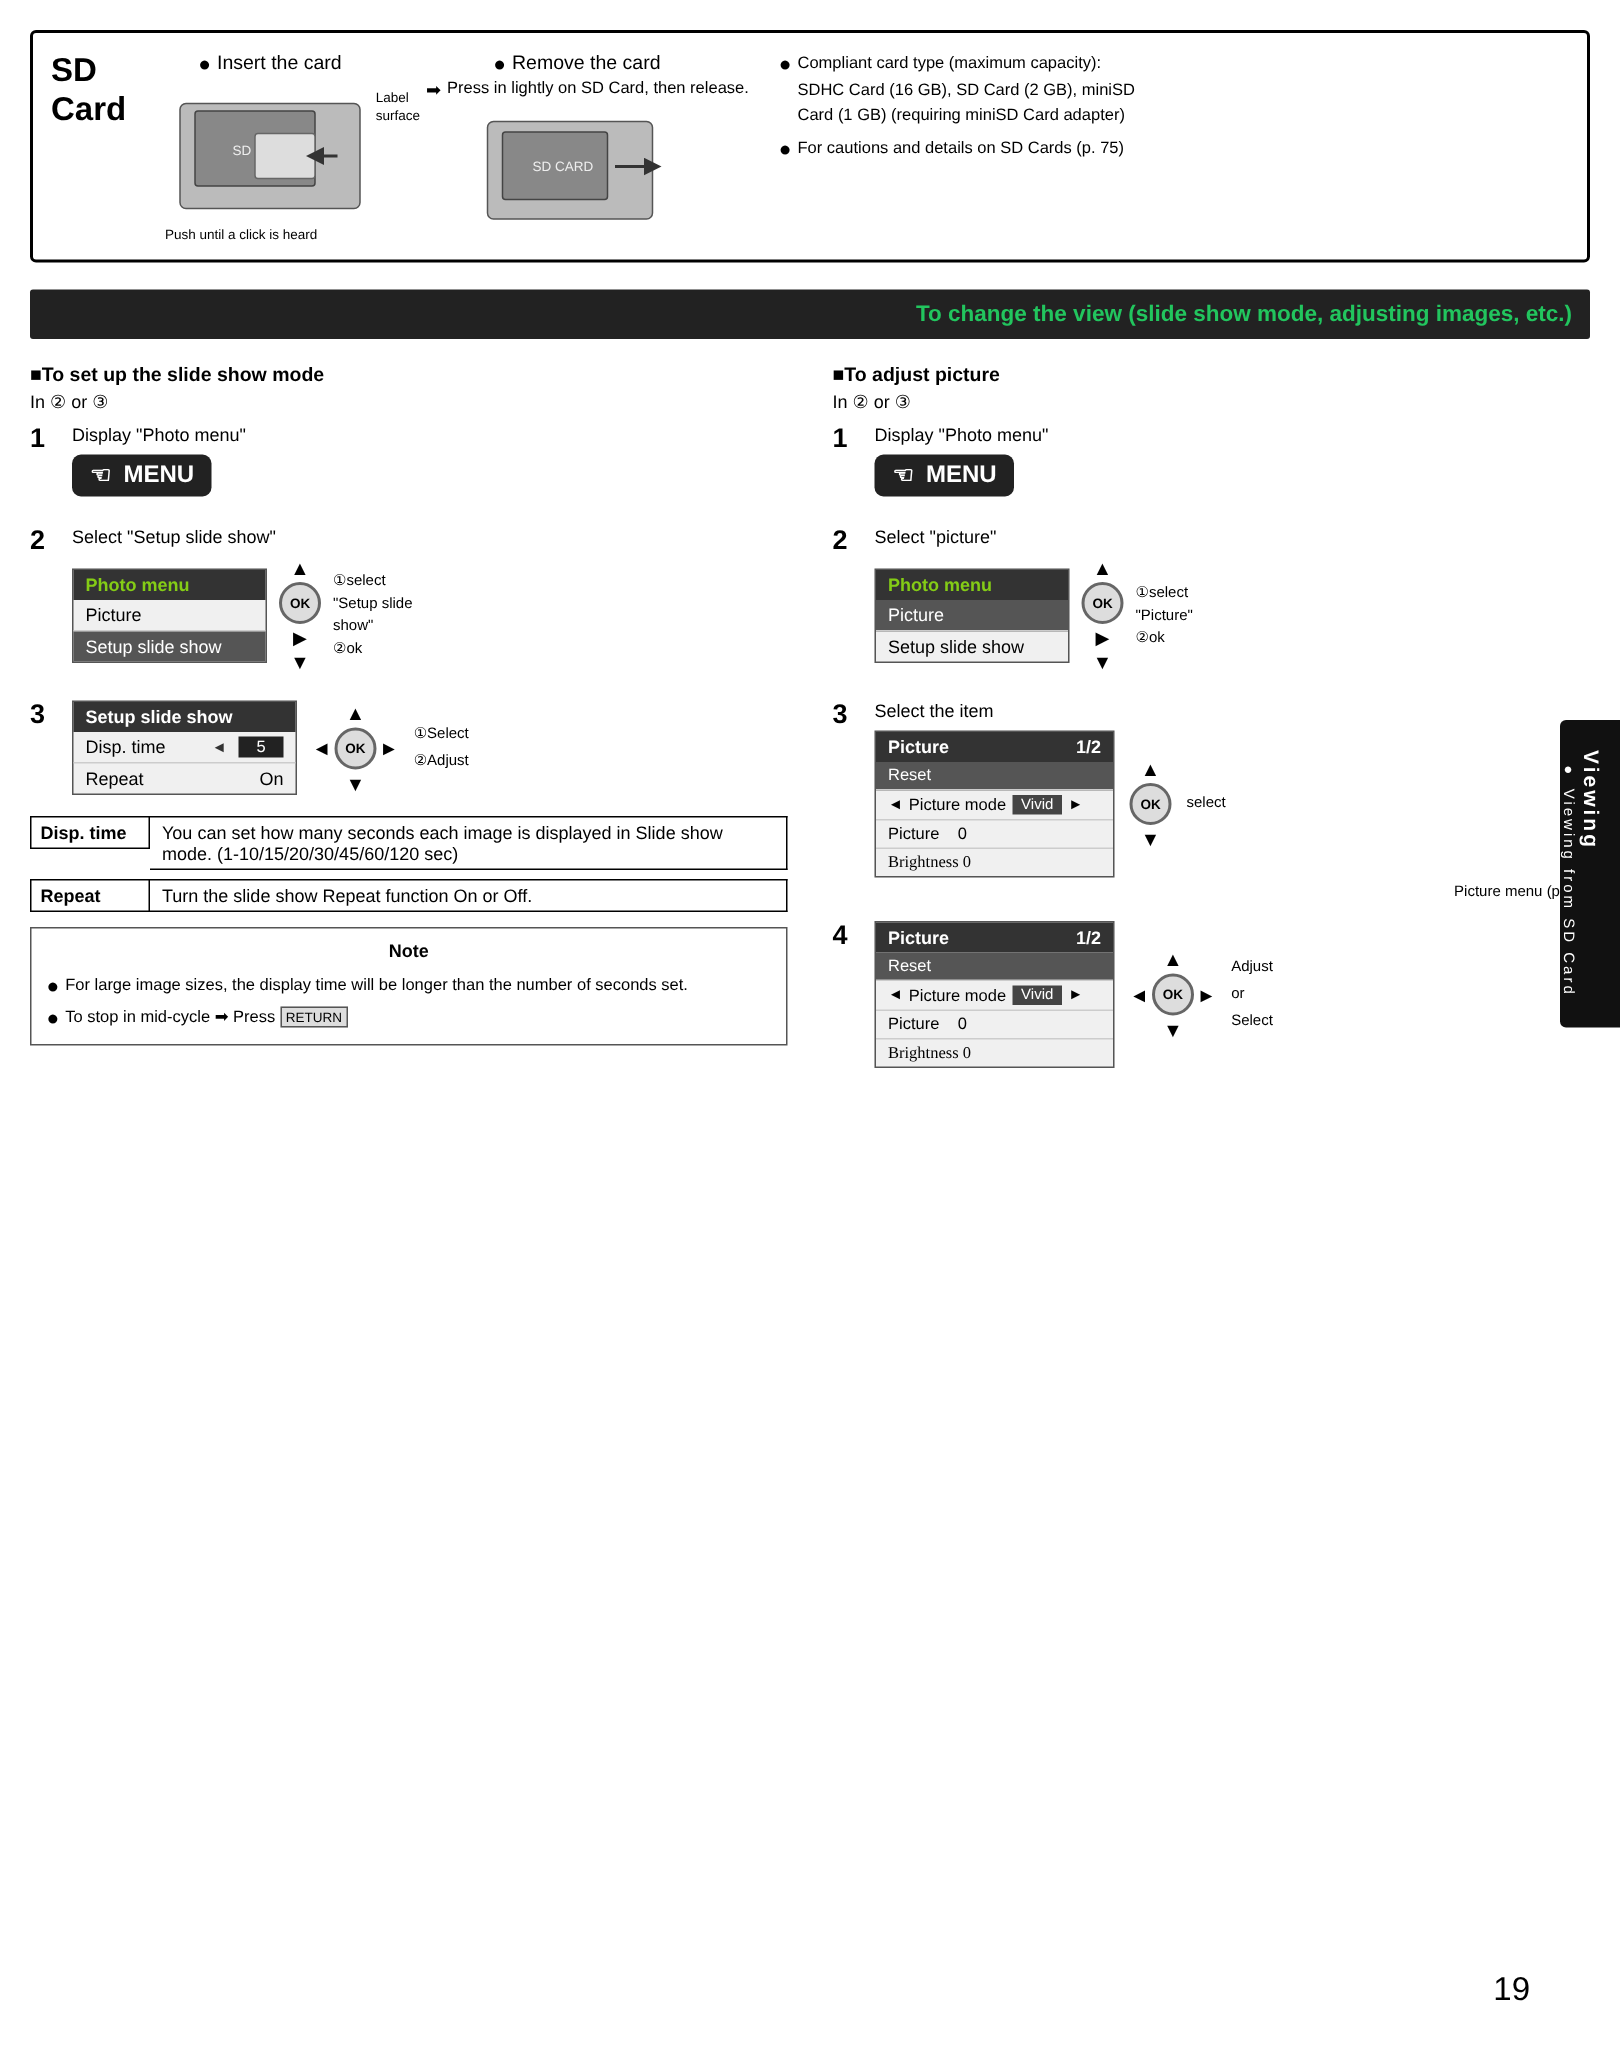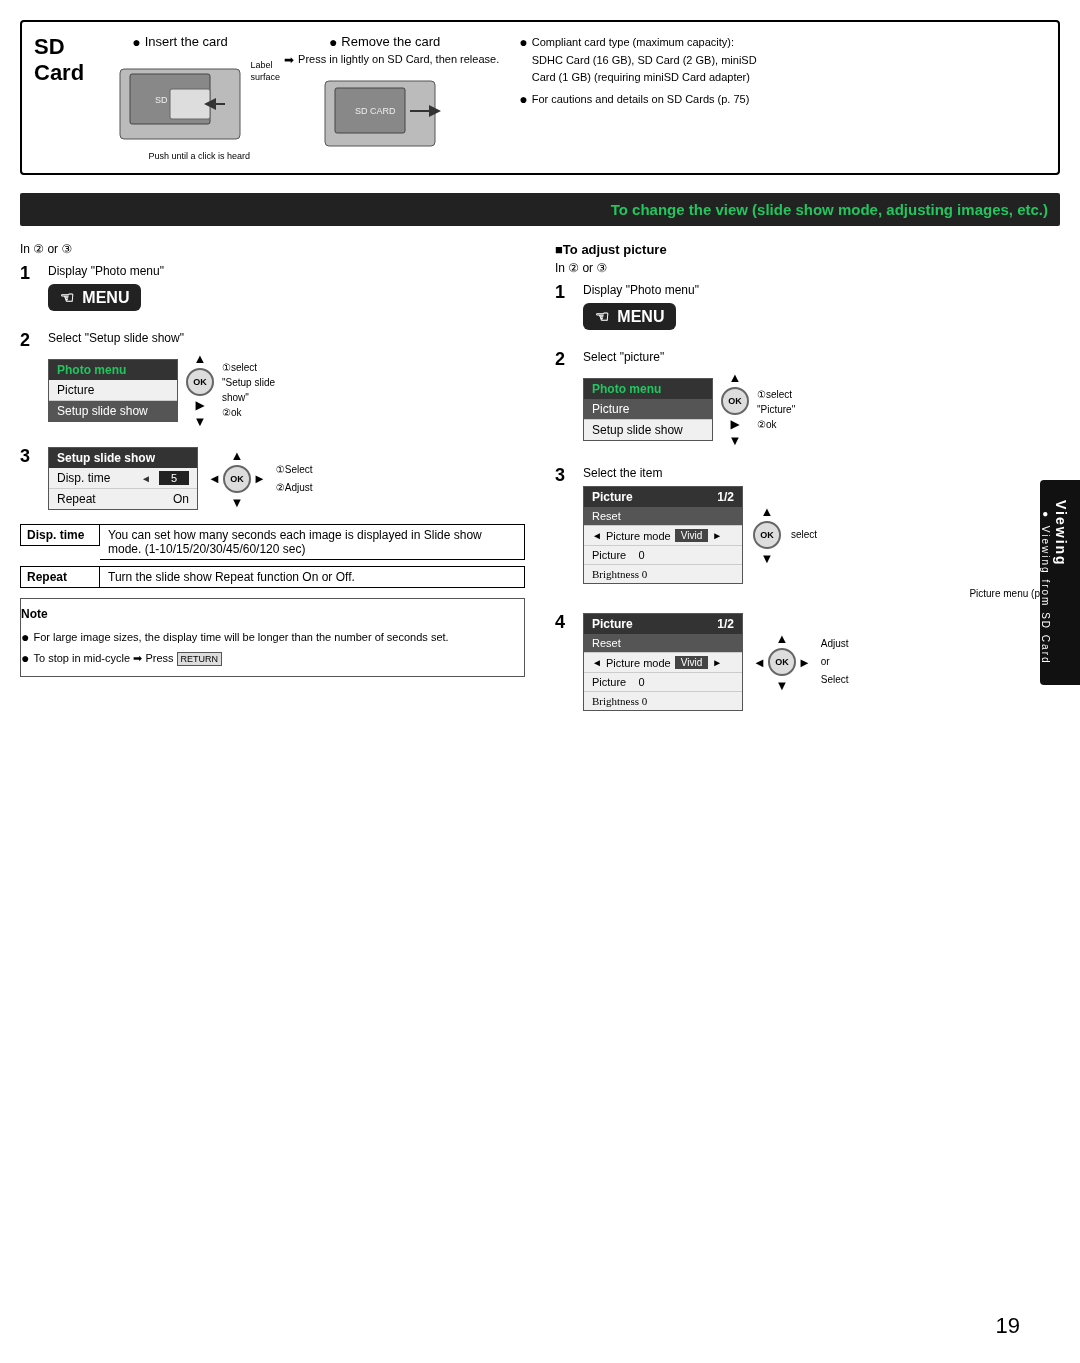--- a/index.html
+++ b/index.html
@@ -361,7 +361,7 @@
           <span>Label</span><br>
           <span>surface</span>
         </div>
-        <div style="font-size:9px;text-align:right;margin-top:2px;">
+        <div style="font-size:9px;text-align:left;margin-top:2px;">
           <span>Push until a click is heard</span>
         </div>
       </div>

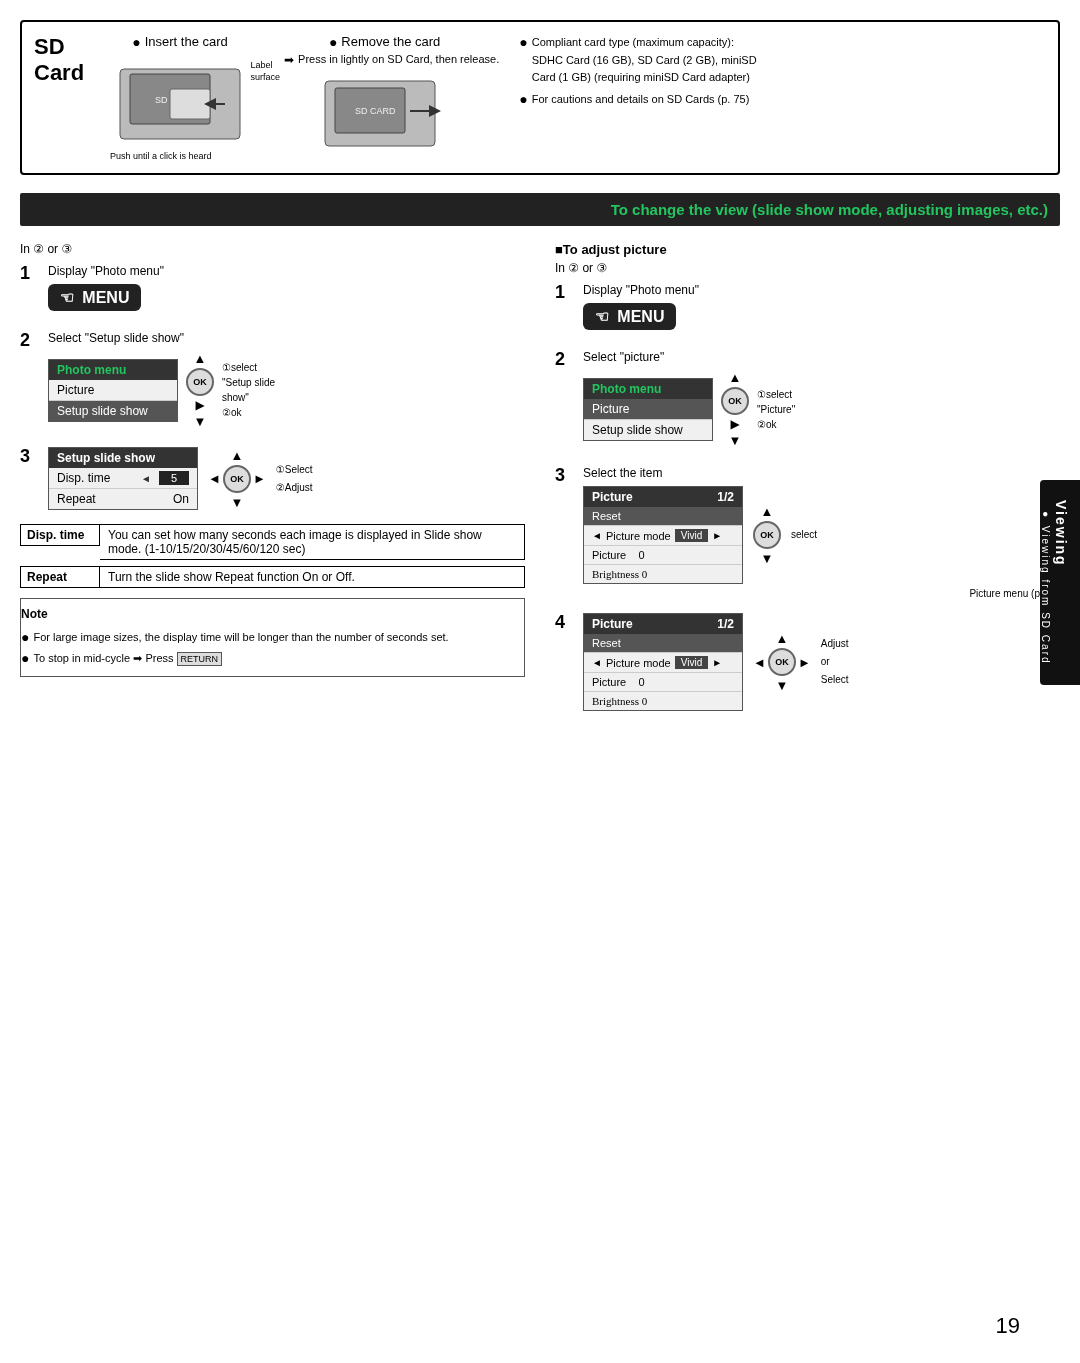--- a/index.html
+++ b/index.html
@@ -412,6 +412,7 @@
 <div class="two-col">
 
   <div class="col-left">
+    <div class="section-header">■To set up the slide show mode</div>
     <div class="section-sub">In ② or ③</div>
 
     <div class="step-block">

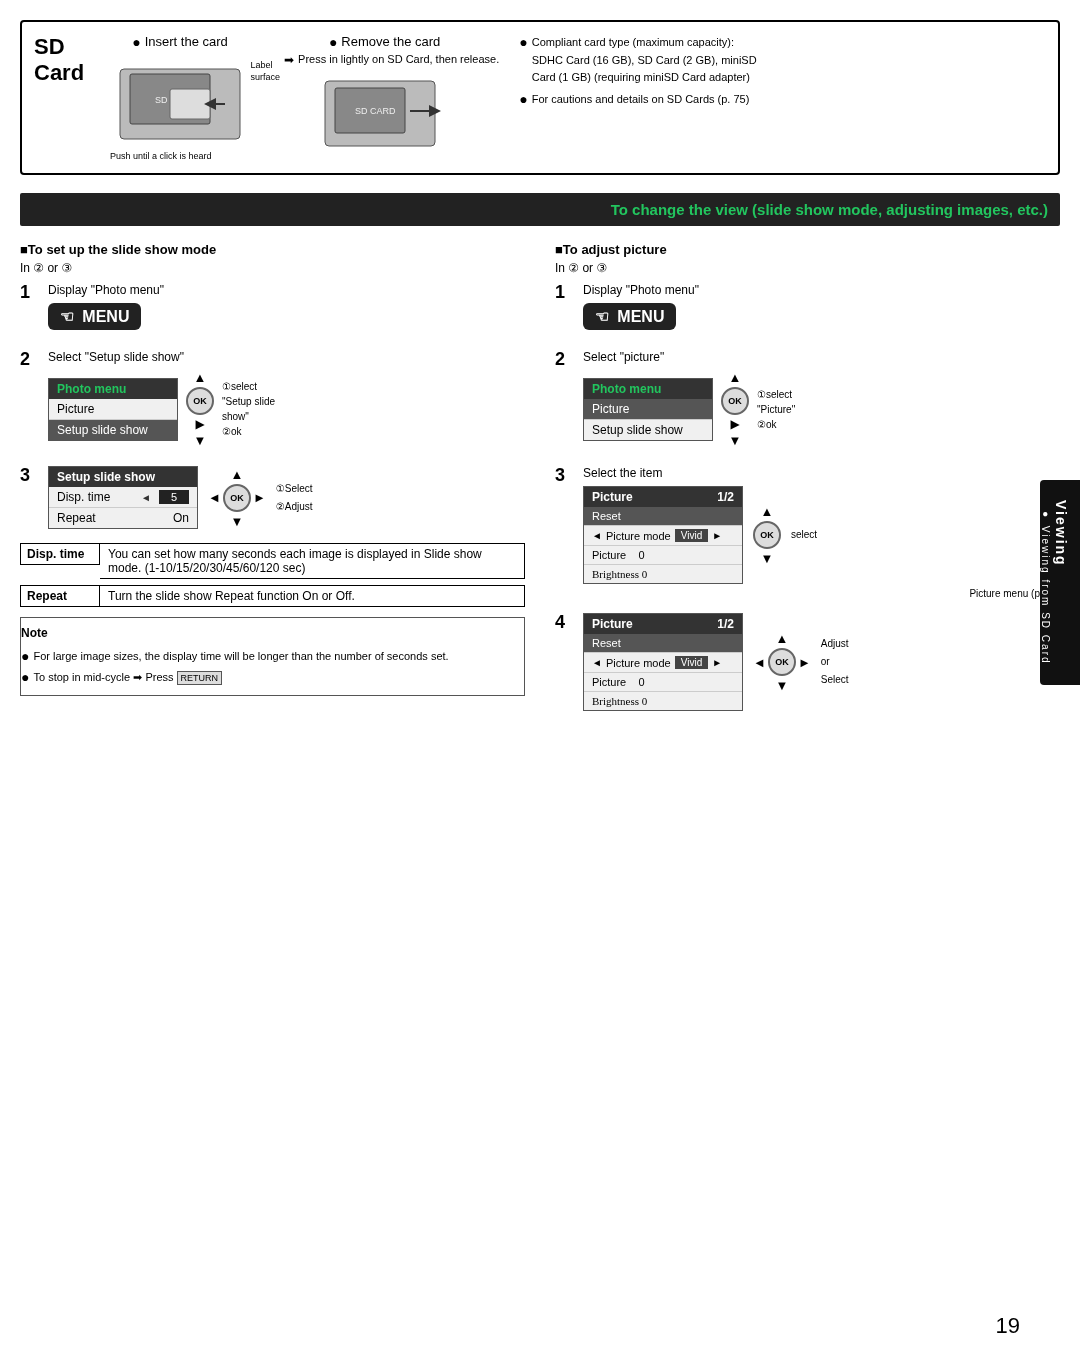--- a/index.html
+++ b/index.html
@@ -116,7 +116,7 @@
     }
     .menu-box-header {
       background: #333;
-      color: #22c55e;
+      color: #84cc16;
       padding: 3px 8px;
       font-size: 12px;
       font-weight: bold;

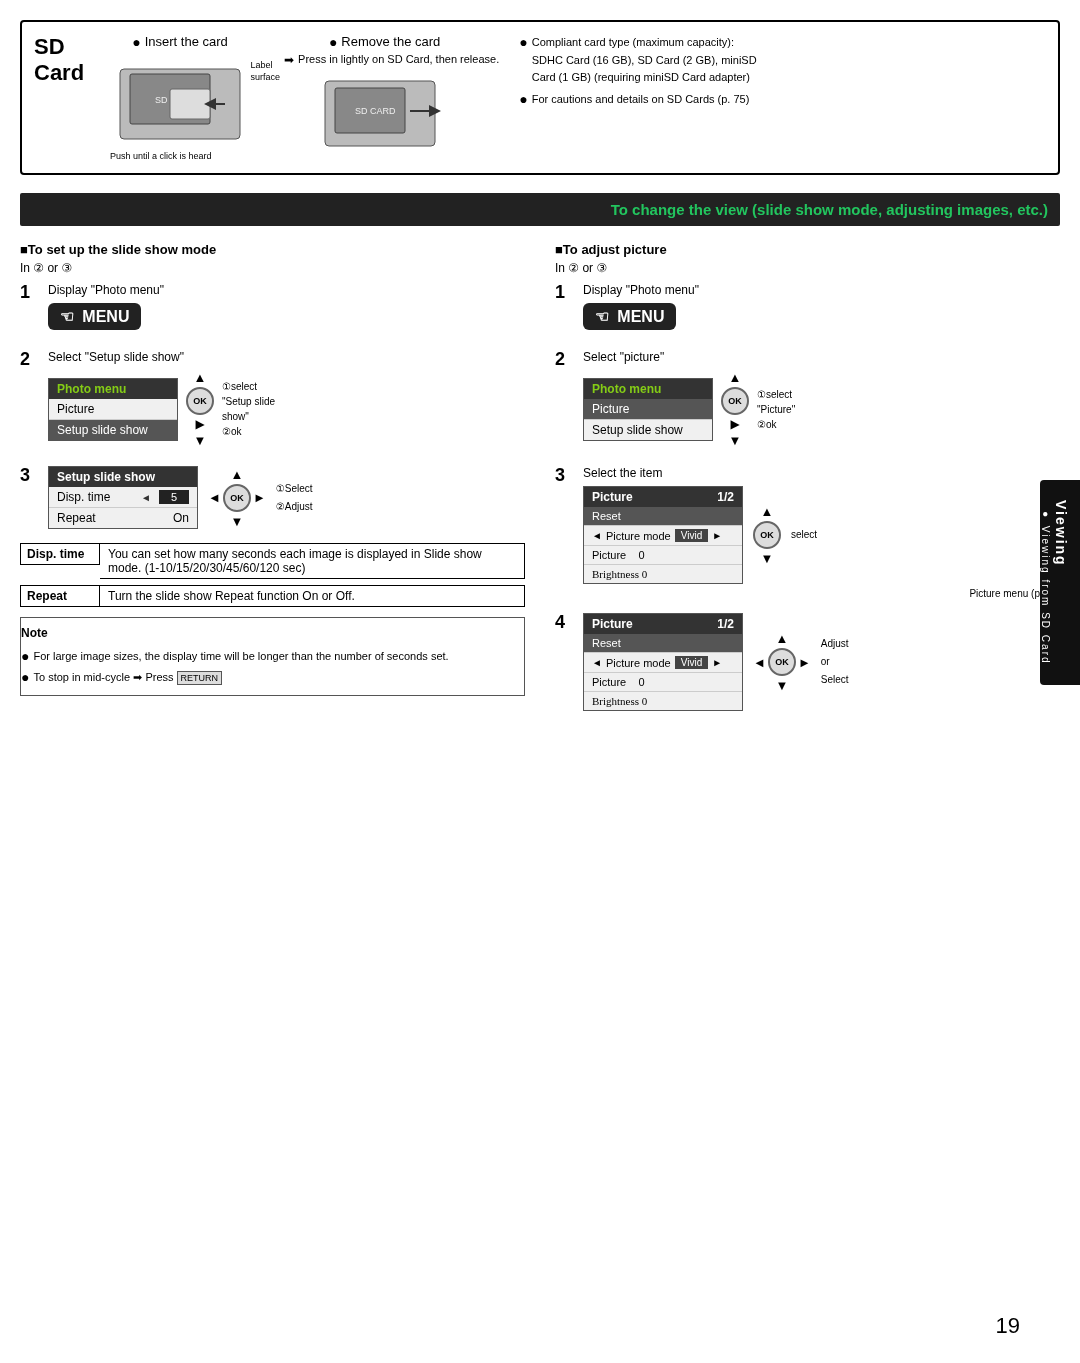--- a/index.html
+++ b/index.html
@@ -235,10 +235,11 @@
     
     .note-box {
       border: 1px solid #555;
-      padding: 6px 0;
+      padding: 6px 10px;
       margin-top: 10px;
       font-size: 11px;
       line-height: 1.6;
+      text-align: center;
     }
     .note-title {
       font-weight: bold;

